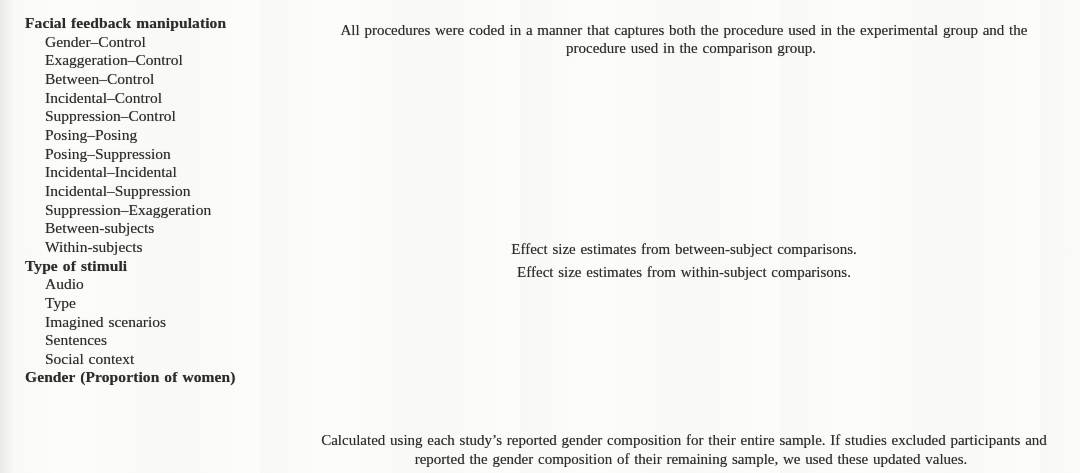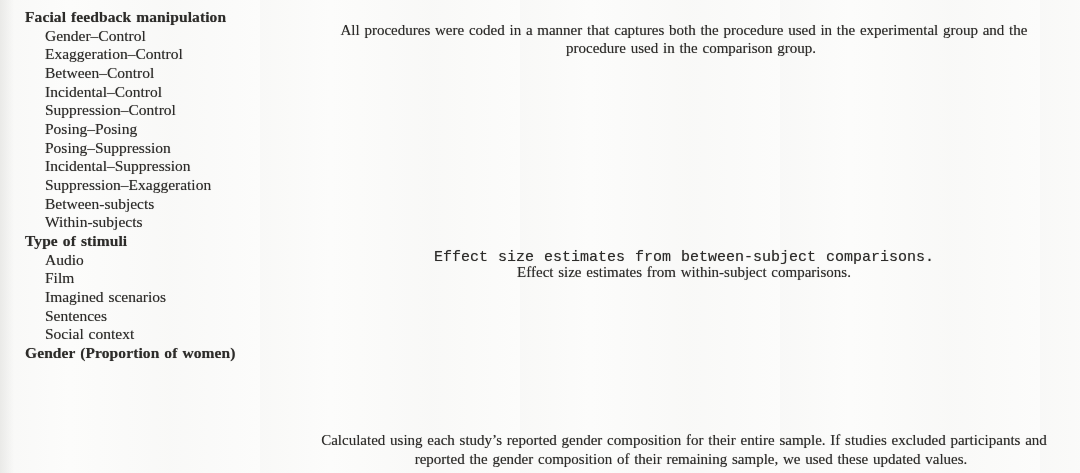--- a/index.html
+++ b/index.html
@@ -33,7 +33,7 @@
   .left-col {
     position: absolute;
     left: 25px;
-    top: 8px;
+    top: 14px;
     width: 272px;
     font-size: 15.5px;
     line-height: 18.65px;

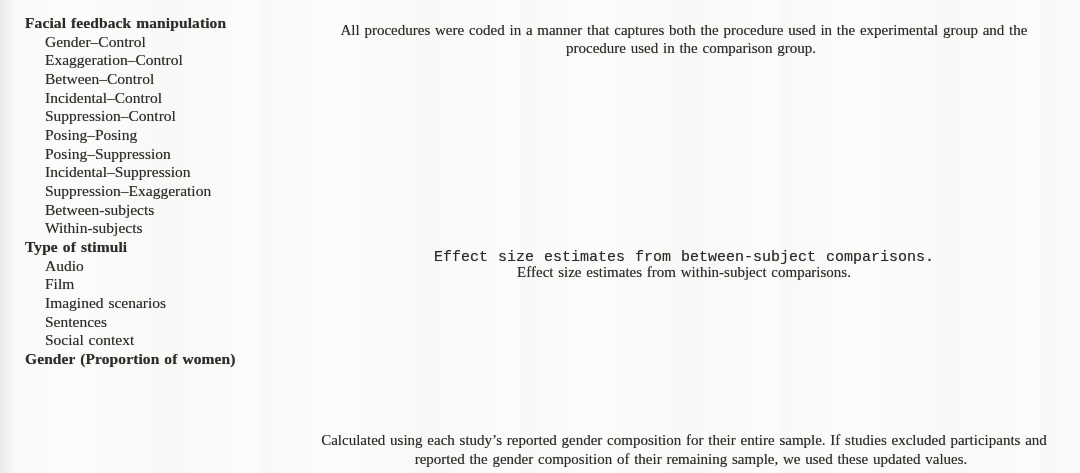--- a/index.html
+++ b/index.html
@@ -81,6 +81,7 @@
     <div class="item">Suppression–Control</div>
     <div class="item">Posing–Posing</div>
     <div class="item">Posing–Suppression</div>
+    <div class="item">Incidental–Incidental</div>
     <div class="item">Incidental–Suppression</div>
     <div class="item">Suppression–Exaggeration</div>
 

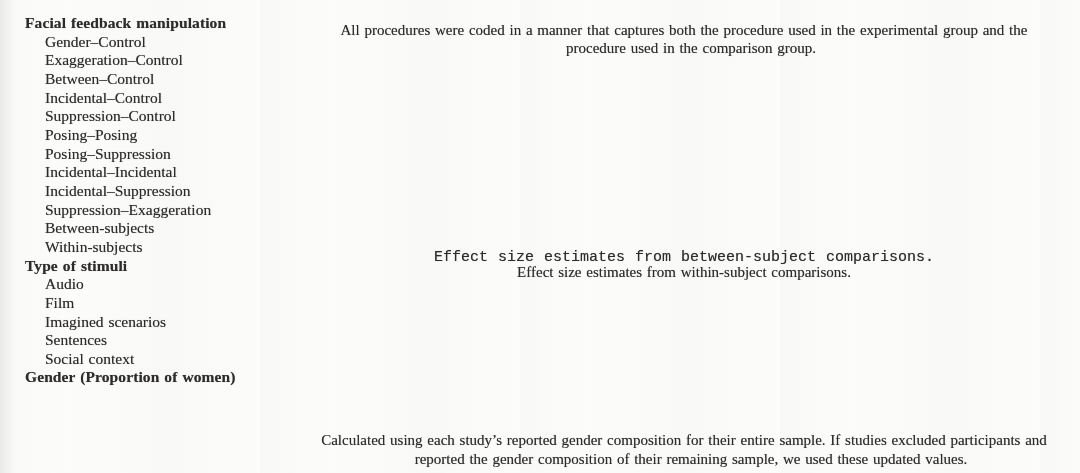--- a/index.html
+++ b/index.html
@@ -62,7 +62,7 @@
     text-align: center;
   }
   .d1 { top: 20.6px; }
-  .d2 { top: 249px; font-family: Liberation Mono, monospace; }
+  .d2 { top: 240px; }
   .d3 { top: 263.1px; }
   .d4 { top: 430.9px; }
 </style>

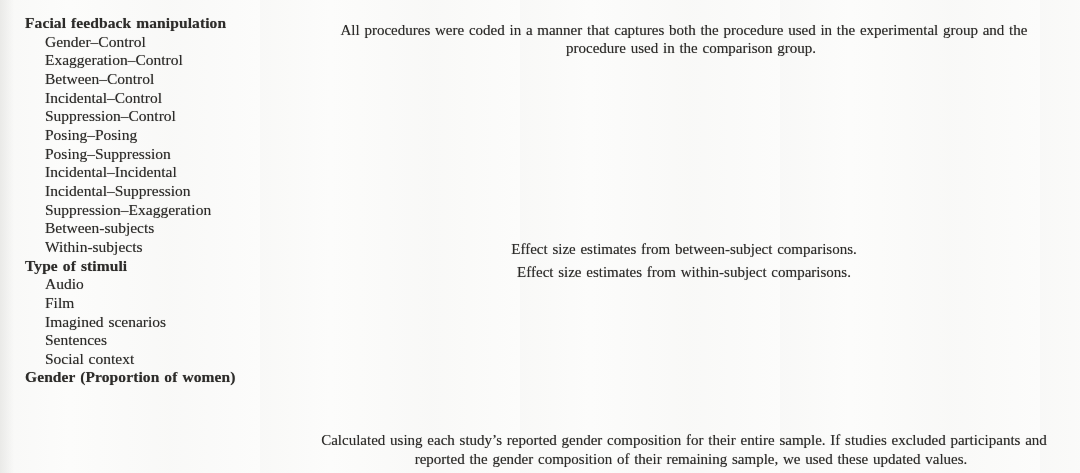--- a/index.html
+++ b/index.html
@@ -90,7 +90,7 @@
 
     <div class="hdr">Type of stimuli</div>
     <div class="item">Audio</div>
-    <div class="item">Film</div>
+    <div class="item">Type</div>
     <div class="item">Imagined scenarios</div>
     <div class="item">Sentences</div>
     <div class="item">Social context</div>

